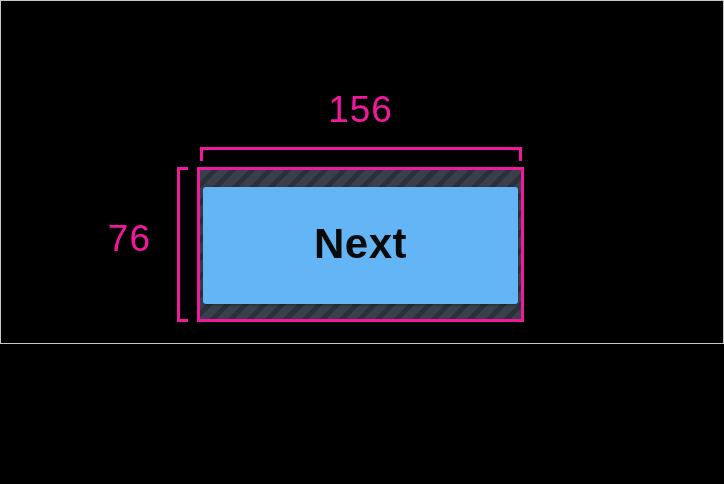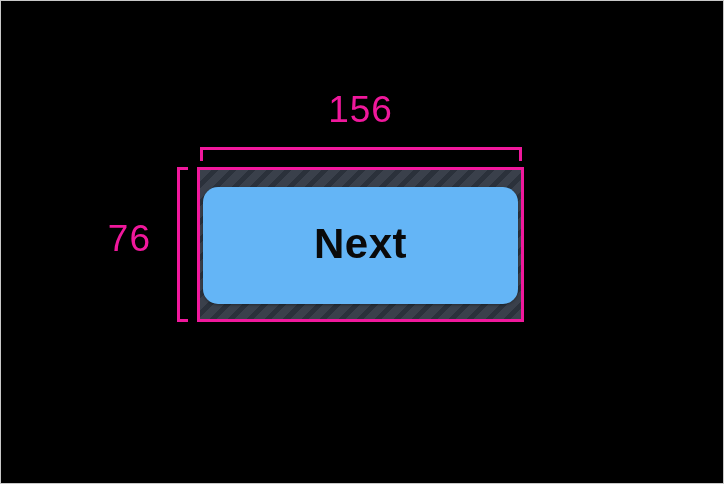--- a/index.html
+++ b/index.html
@@ -12,7 +12,7 @@
   .frame {
     position: relative;
     width: 724px;
-    height: 484px;
+    height: 344px;
     background: var(--bg, #000);
     border: 1px solid var(--frame-border, #c8c8c8);
     overflow: hidden;

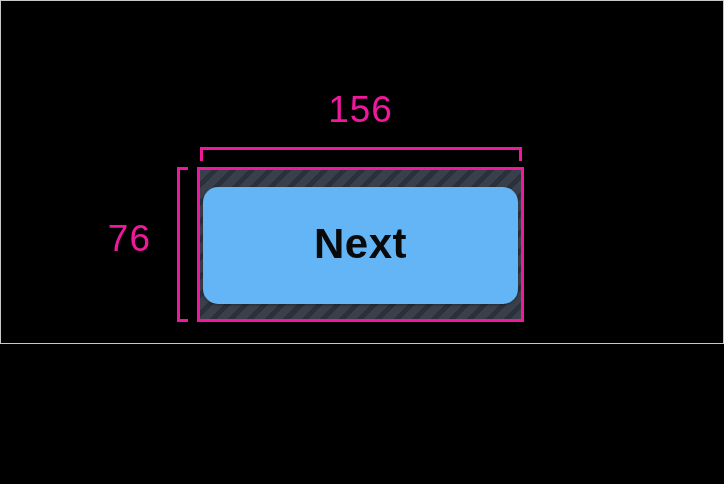--- a/index.html
+++ b/index.html
@@ -95,7 +95,7 @@
     top: 17px;
     bottom: 15px;
     border: none;
-    border-radius: 15px;
+    border-radius: 3px;
     background: var(--btn-bg, #64b5f6);
     color: var(--btn-text, #0a0a0a);
     font-family: "Liberation Sans", sans-serif;

